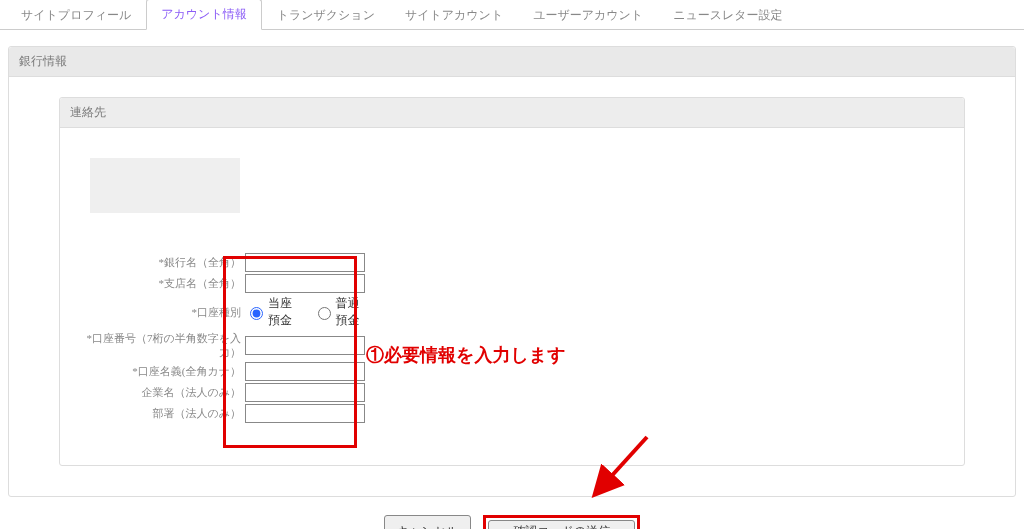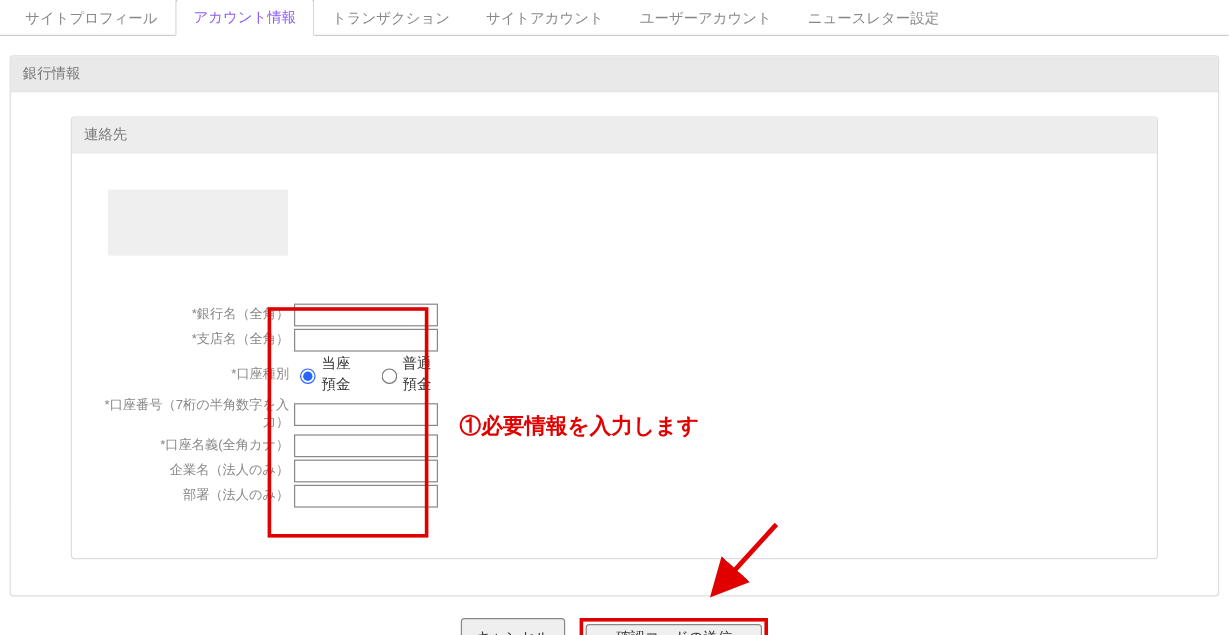--- a/index.html
+++ b/index.html
@@ -88,6 +88,7 @@
     font-size: 11px;
     padding-right: 4px;
     line-height: 1.3;
+    font-family: Liberation Serif, serif;
   }
   .form-field {
     width: 125px;

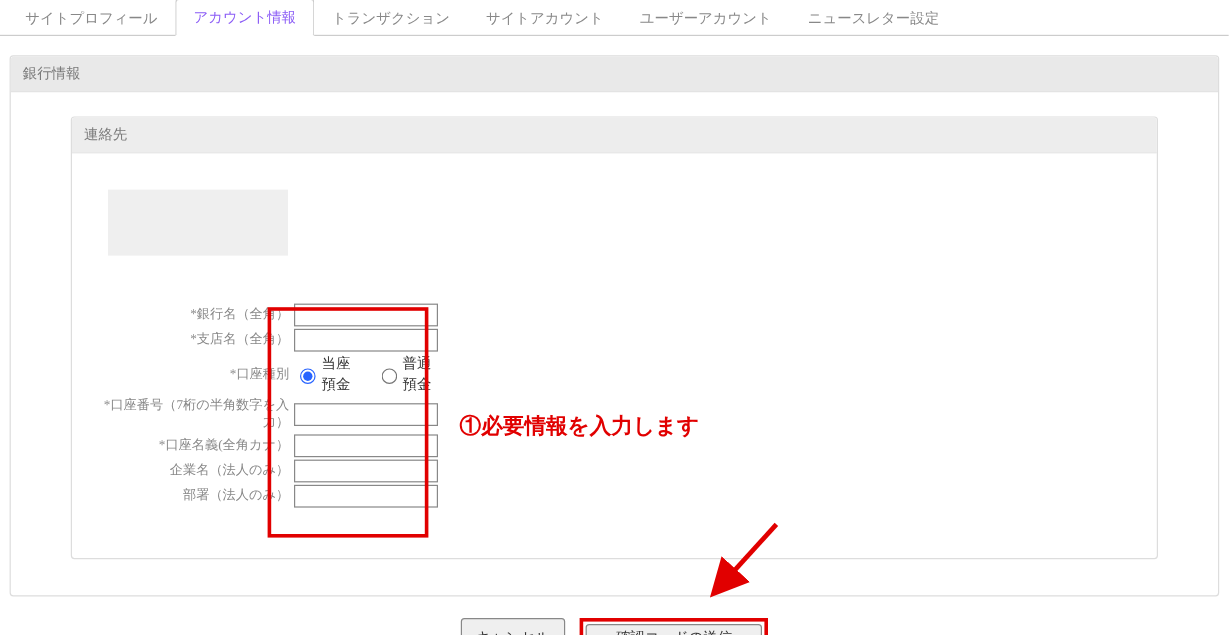--- a/index.html
+++ b/index.html
@@ -214,7 +214,7 @@
 
         <div class="outline-box" style="left:163px; top:128px; width:134px; height:192px;"></div>
 
-        <div class="annot" style="left:323px; top:215px;">①必要情報を入力します</div>
+        <div class="annot" style="left:306px; top:215px;">①必要情報を入力します</div>
 
 
       </div>

